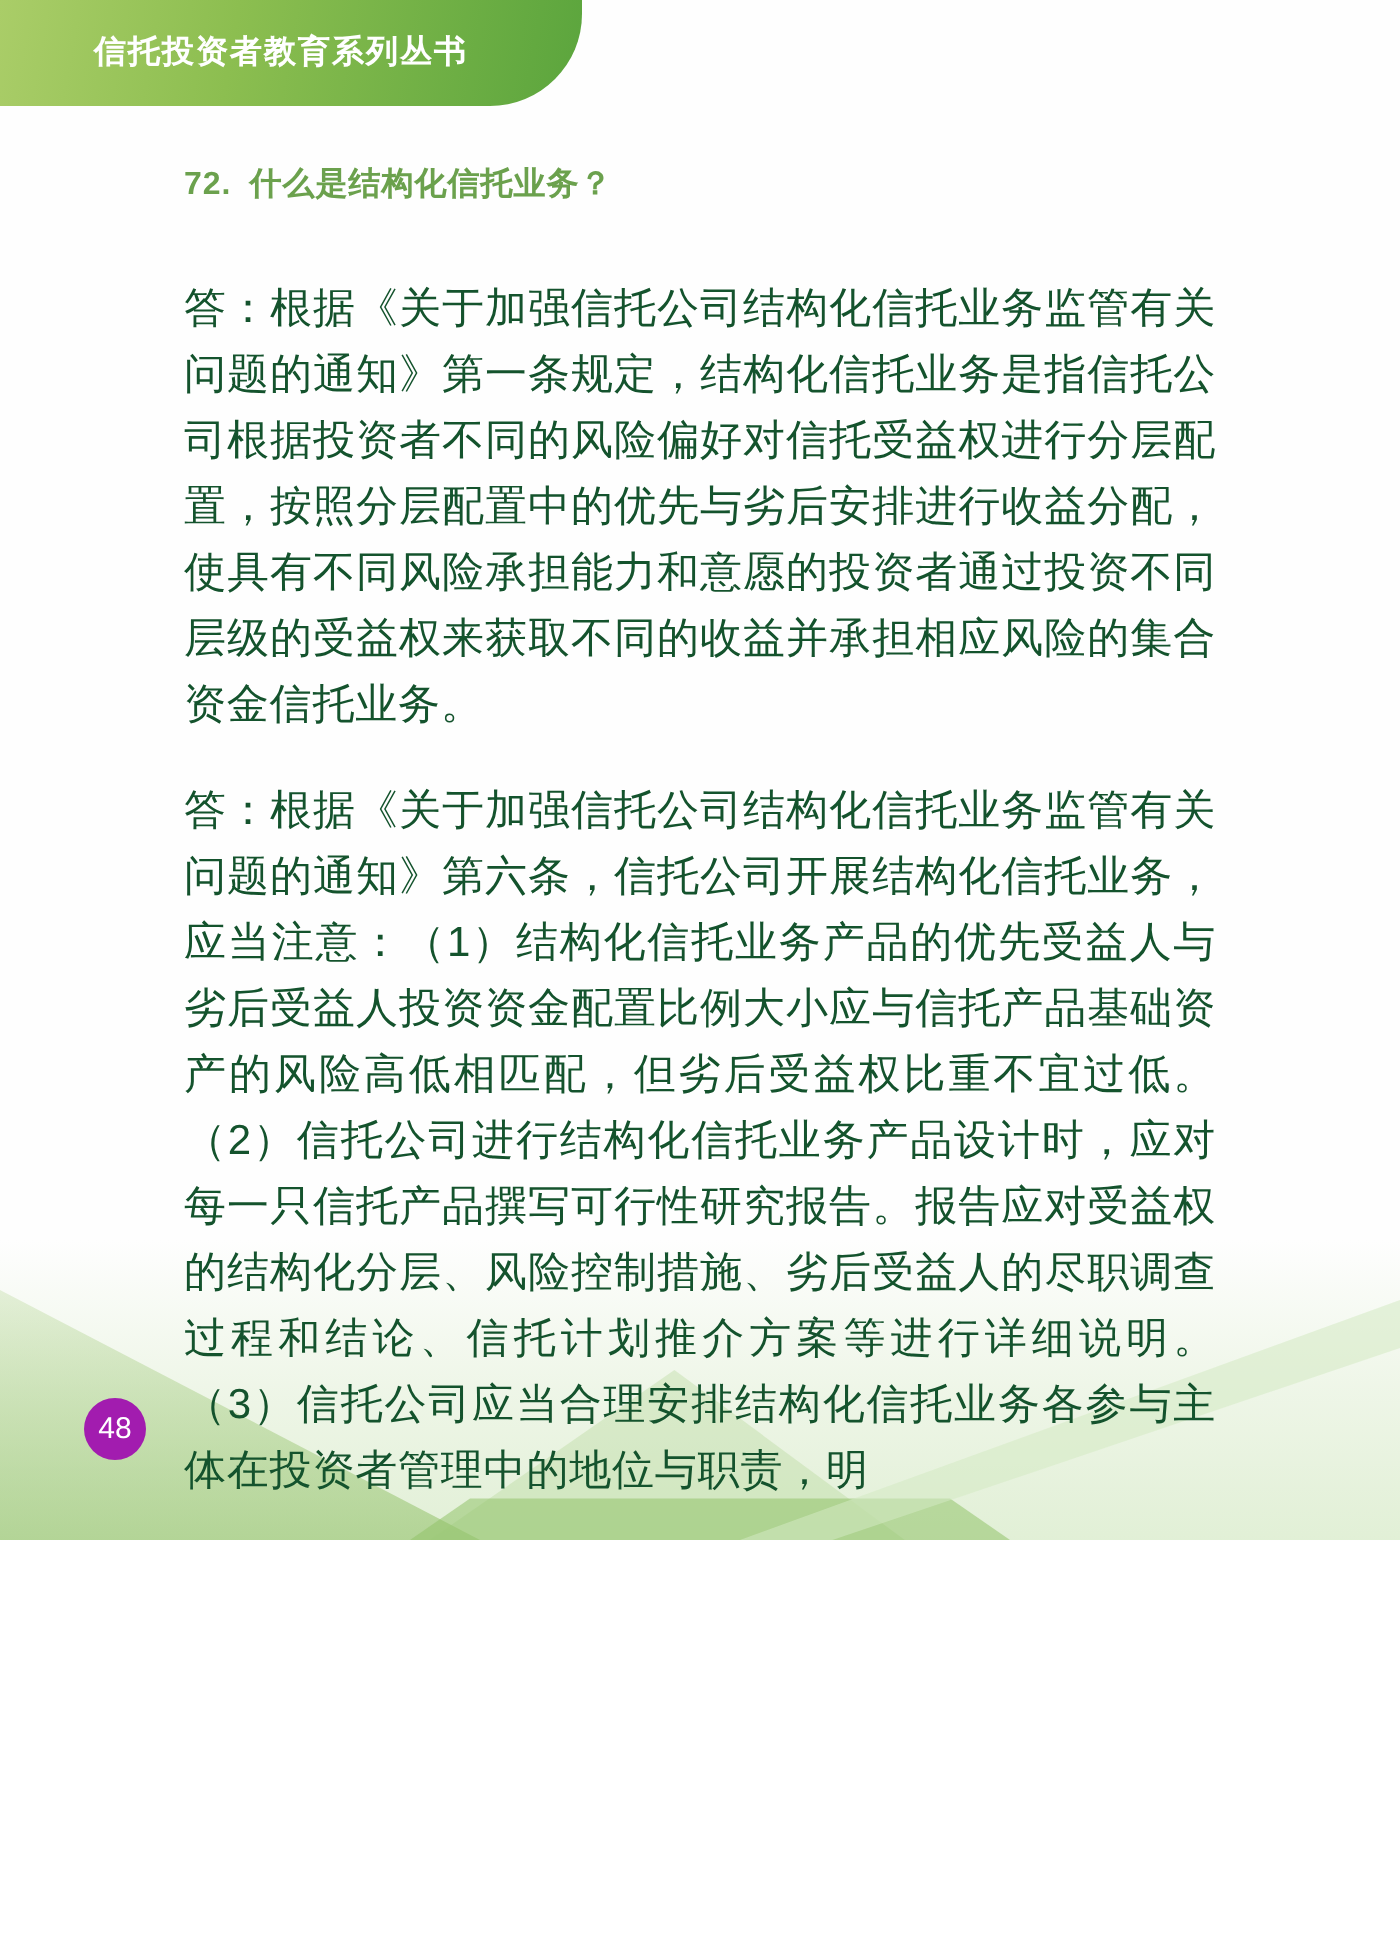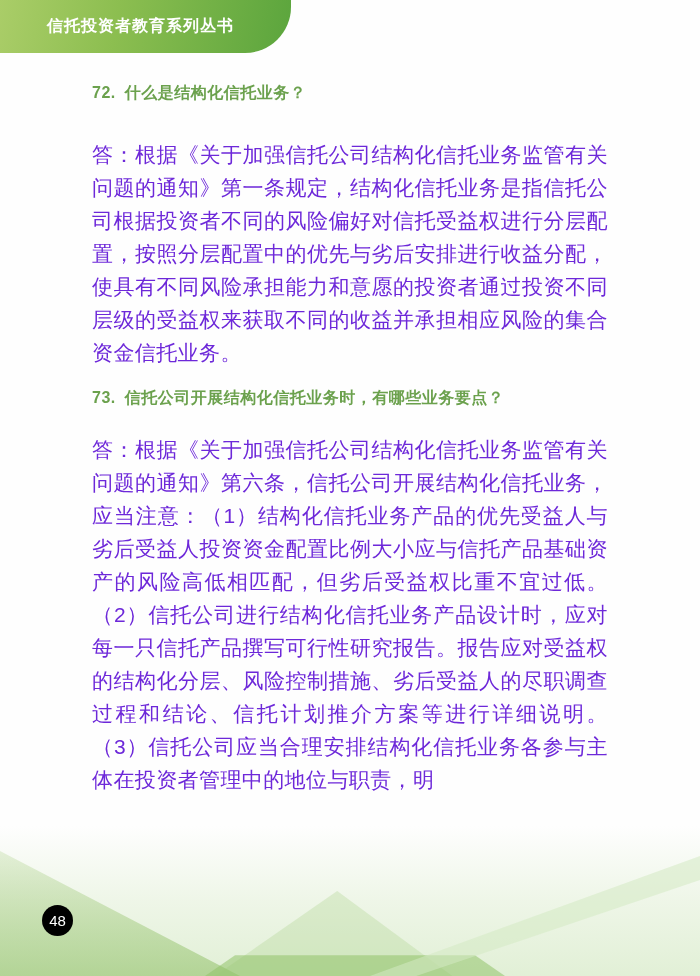--- a/index.html
+++ b/index.html
@@ -11,7 +11,7 @@
   .page {
     position: relative;
     width: 700px;
-    height: 976px;
+    height: 770px;
     background: #fefefe;
     overflow: hidden;
   }

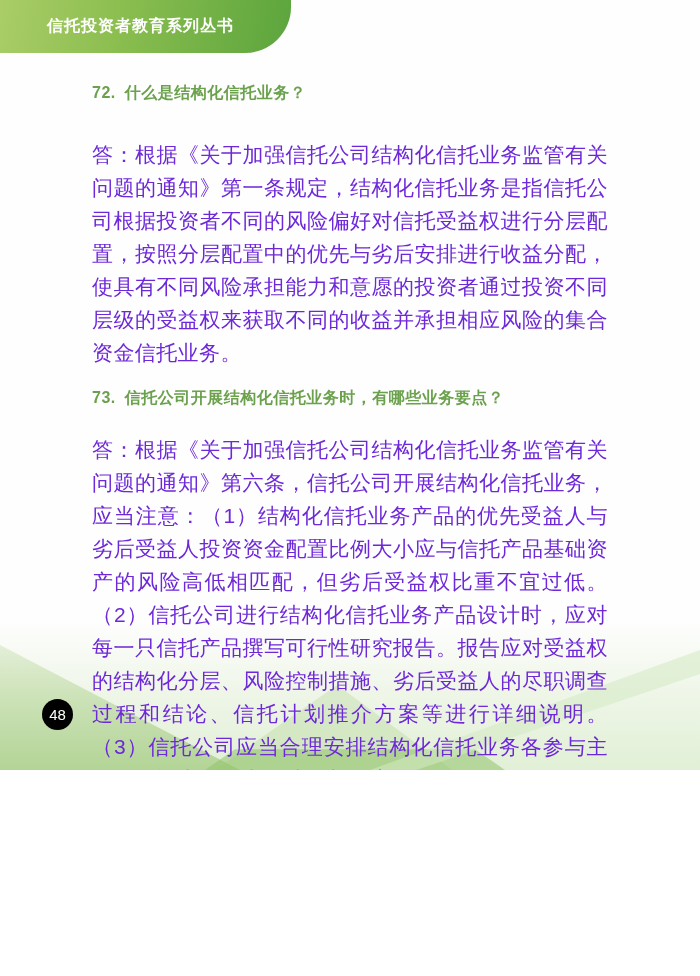--- a/index.html
+++ b/index.html
@@ -52,7 +52,7 @@
   .q2 { margin-top: 14px; }
   .answer {
     margin: 30px 0 12px 0;
-    color: #6d28d9;
+    color: #14532d;
     font-size: 21px;
     line-height: 33px;
     letter-spacing: 0.4px;

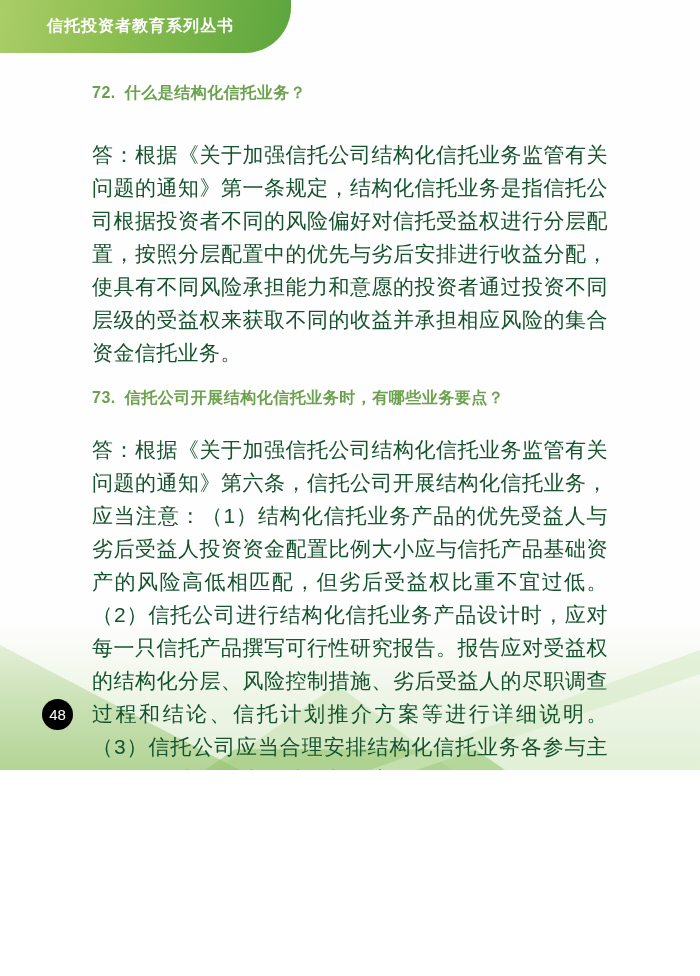--- a/index.html
+++ b/index.html
@@ -132,9 +132,6 @@
     </h2>
     <p class="answer a1">答：根据《关于加强信托公司结构化信托业务监管有关问题的通知》第一条规定，结构化信托业务是指信托公司根据投资者不同的风险偏好对信托受益权进行分层配置，按照分层配置中的优先与劣后安排进行收益分配，使具有不同风险承担能力和意愿的投资者通过投资不同层级的受益权来获取不同的收益并承担相应风险的集合资金信托业务。</p>
 
-    <h2 class="question-title q2">
-      <span class="q-num">73.</span><span>信托公司开展结构化信托业务时，有哪些业务要点？</span>
-    </h2>
     <p class="answer a2">答：根据《关于加强信托公司结构化信托业务监管有关问题的通知》第六条，信托公司开展结构化信托业务，应当注意：（1）结构化信托业务产品的优先受益人与劣后受益人投资资金配置比例大小应与信托产品基础资产的风险高低相匹配，但劣后受益权比重不宜过低。（2）信托公司进行结构化信托业务产品设计时，应对每一只信托产品撰写可行性研究报告。报告应对受益权的结构化分层、风险控制措施、劣后受益人的尽职调查过程和结论、信托计划推介方案等进行详细说明。（3）信托公司应当合理安排结构化信托业务各参与主体在投资者管理中的地位与职责，明</p>
 
   </div>

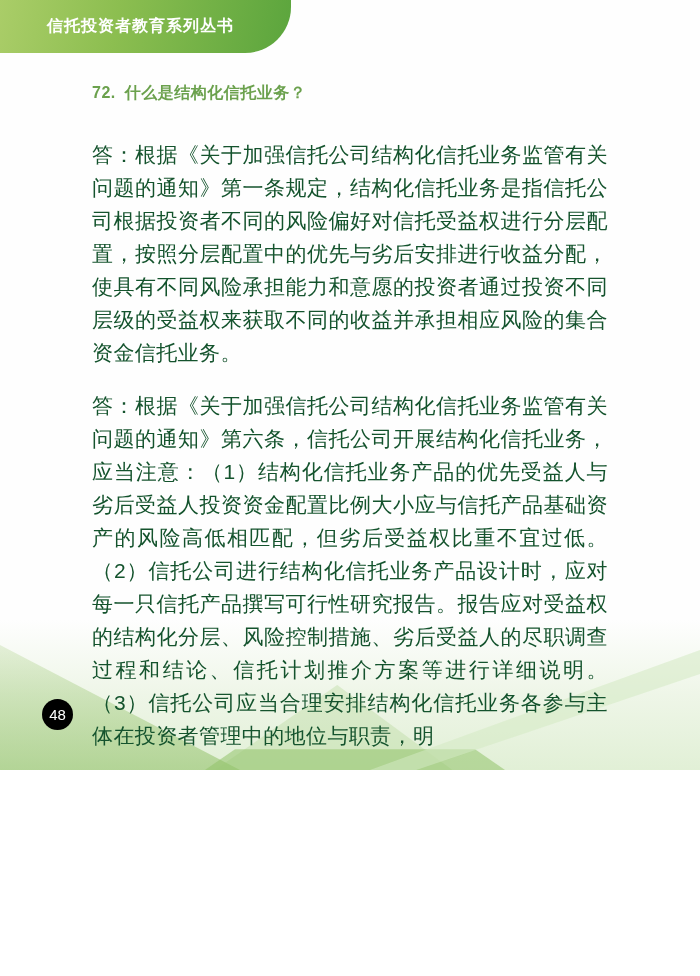--- a/index.html
+++ b/index.html
@@ -107,7 +107,7 @@
     width: 31px;
     height: 31px;
     border-radius: 50%;
-    background: #000000;
+    background: #a21caf;
     color: #ffffff;
     font-size: 15px;
     display: flex;

